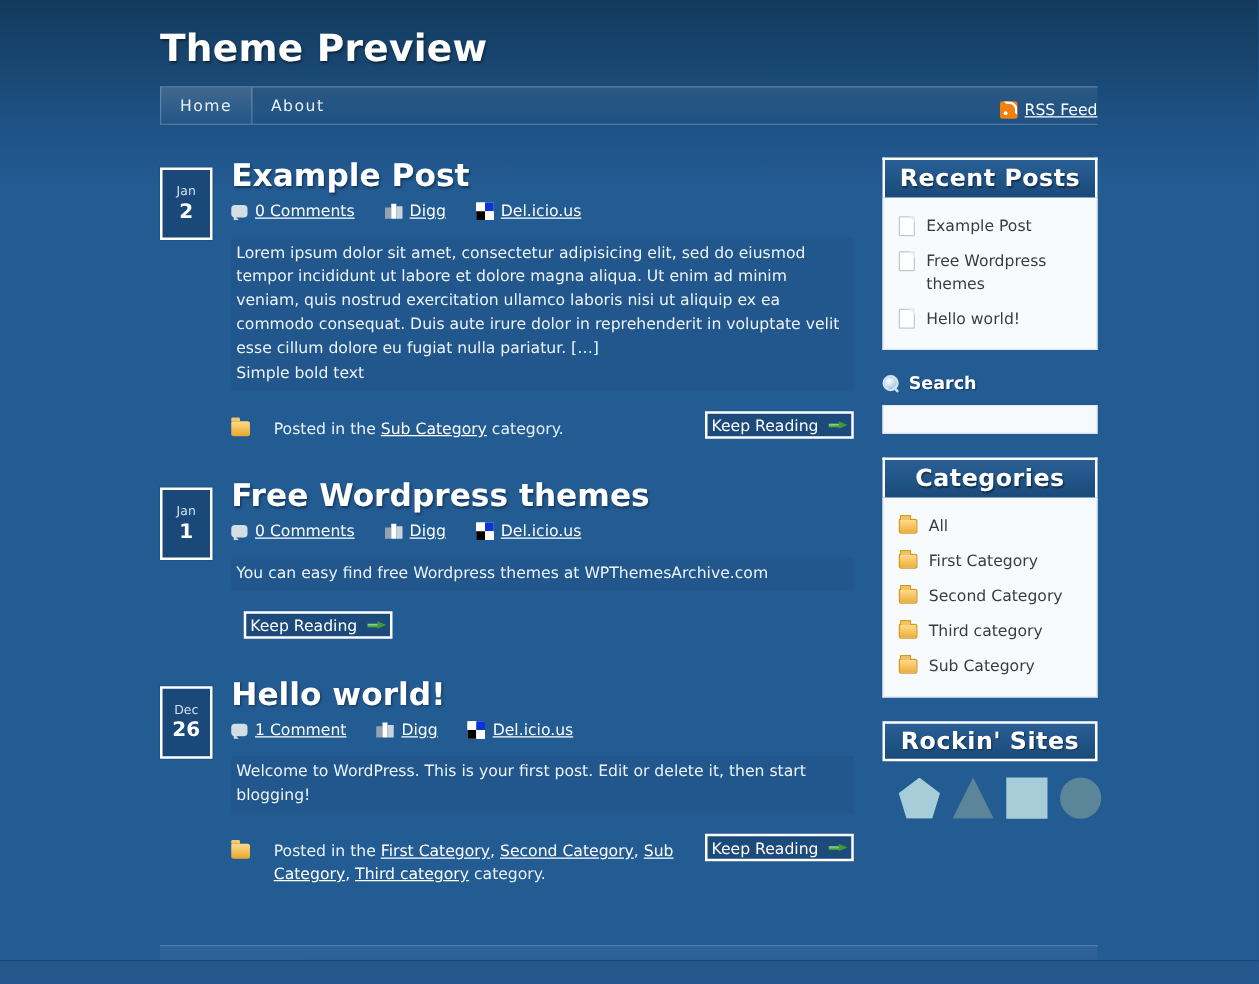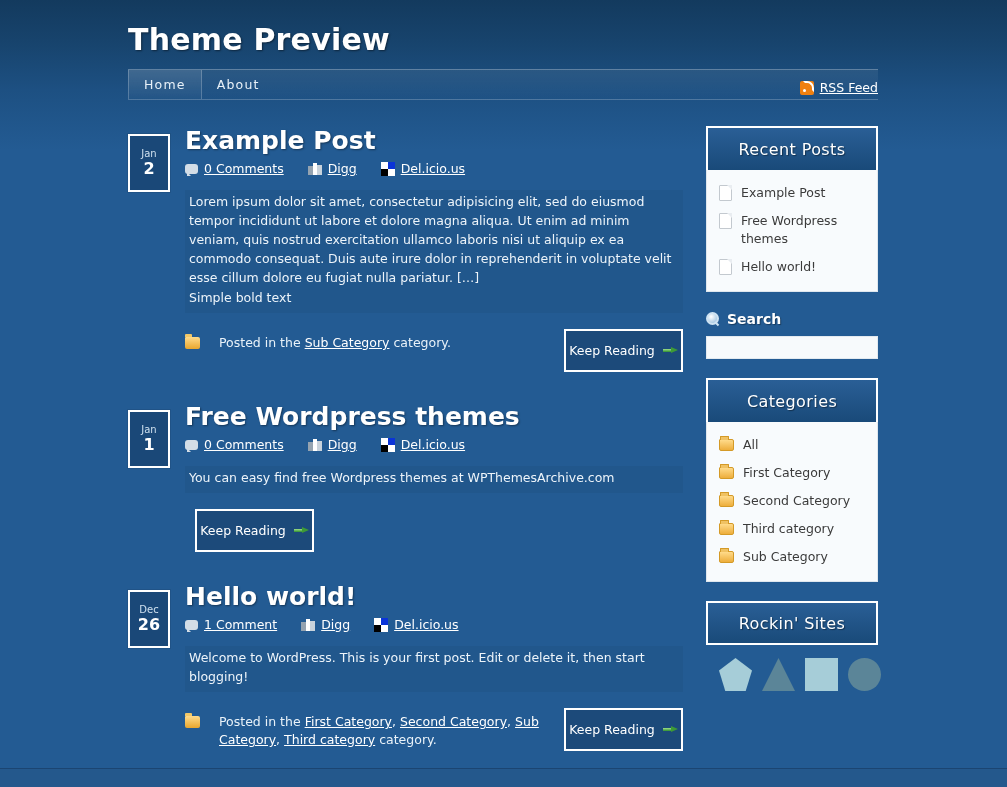--- a/index.html
+++ b/index.html
@@ -164,8 +164,8 @@
   .widget { margin-bottom:19px; }
   .widget-head {
     border:2px solid #ffffff; background:linear-gradient(to bottom,#2a5f96,#194a79);
-    height:44px; display:flex; align-items:center; justify-content:center;
-    font-size:16px; font-weight:normal; color:#ffffff; letter-spacing:.4px;
+    height:32px; display:flex; align-items:center; justify-content:center;
+    font-size:19px; font-weight:bold; color:#ffffff; letter-spacing:.4px;
     text-shadow:1px 1px 1px rgba(0,0,0,.4);
   }
   .widget-body {

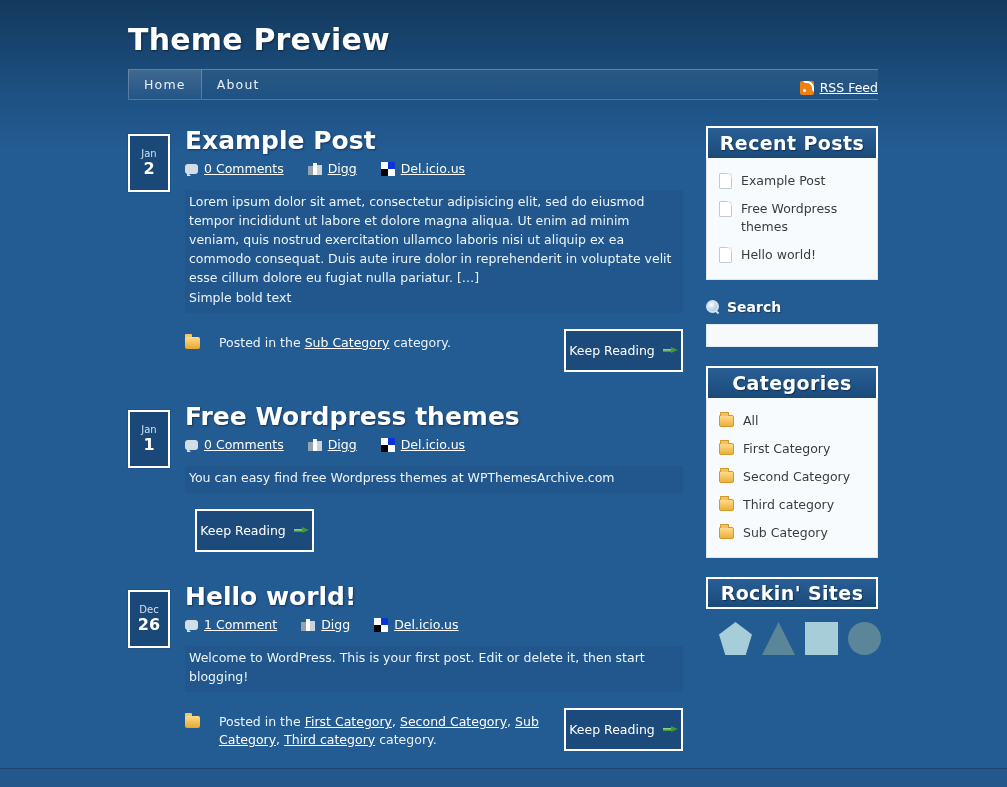--- a/index.html
+++ b/index.html
@@ -144,7 +144,7 @@
   }
   .catline a { color:#ffffff; text-decoration:underline; cursor:pointer; }
   .keepreading {
-    flex:none; width:119px; height:43px; margin-left:10px;
+    flex:none; width:119px; height:22px; margin-left:10px;
     border:2px solid #ffffff; background:#1c4a7a;
     display:flex; align-items:center; justify-content:center; gap:8px;
     font-size:12.5px; color:#ffffff; cursor:pointer;

